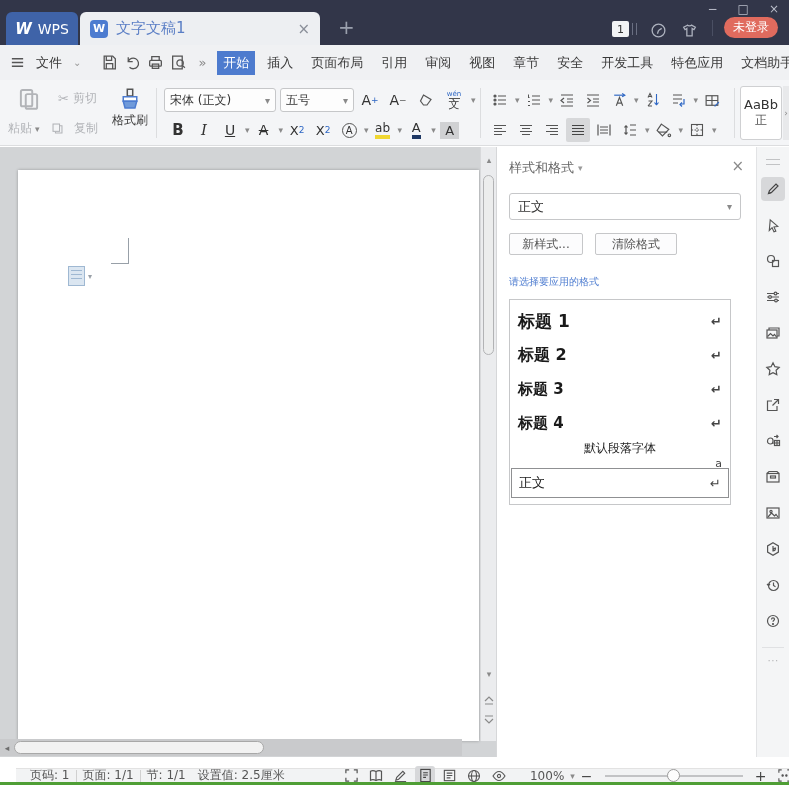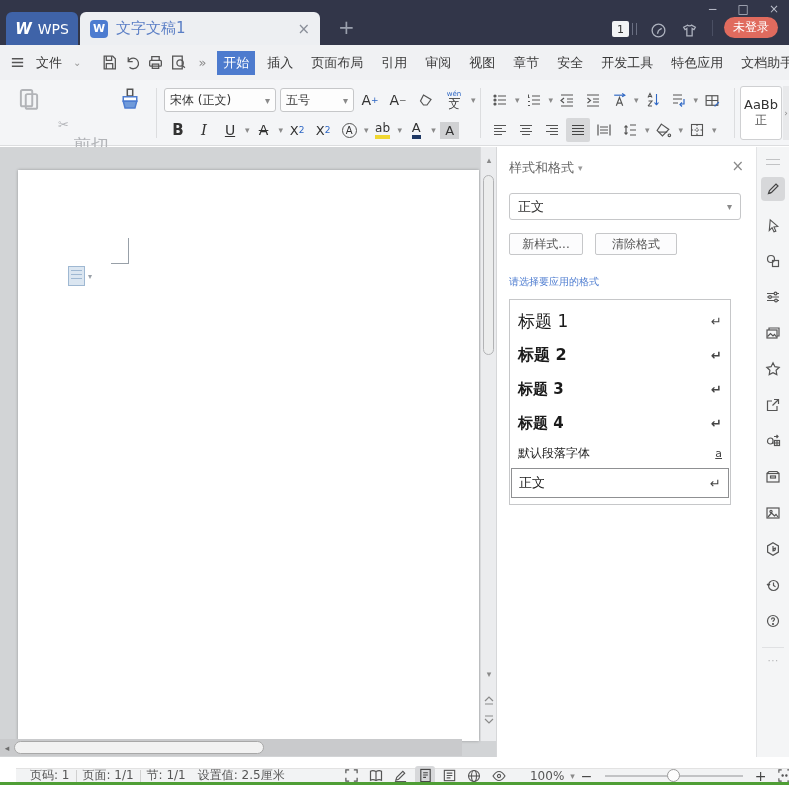--- a/index.html
+++ b/index.html
@@ -45,7 +45,7 @@
   .toolbar { position:absolute; left:0; top:80px; width:100%; height:66px; background:#f4f5f7; border-bottom:1px solid #dcdddf; }
   .tb-dv { position:absolute; top:8px; width:1px; height:50px; background:#dcdddf; }
   .gray { color:#b2b4b8; }
-  .tb-lbl { font-size:18px; color:#3a3a3a;margin-top:44px; }
+  .tb-lbl { font-size:12px; color:#3a3a3a; }
   .tb-lbl.gray { color:#b2b4b8; }
   .combo { height:24px; border:1px solid #c6c7c9; border-radius:3px; background:#fdfdfd; display:flex; align-items:center;
            padding:0 5px; font-size:12px; color:#333; cursor:pointer; }

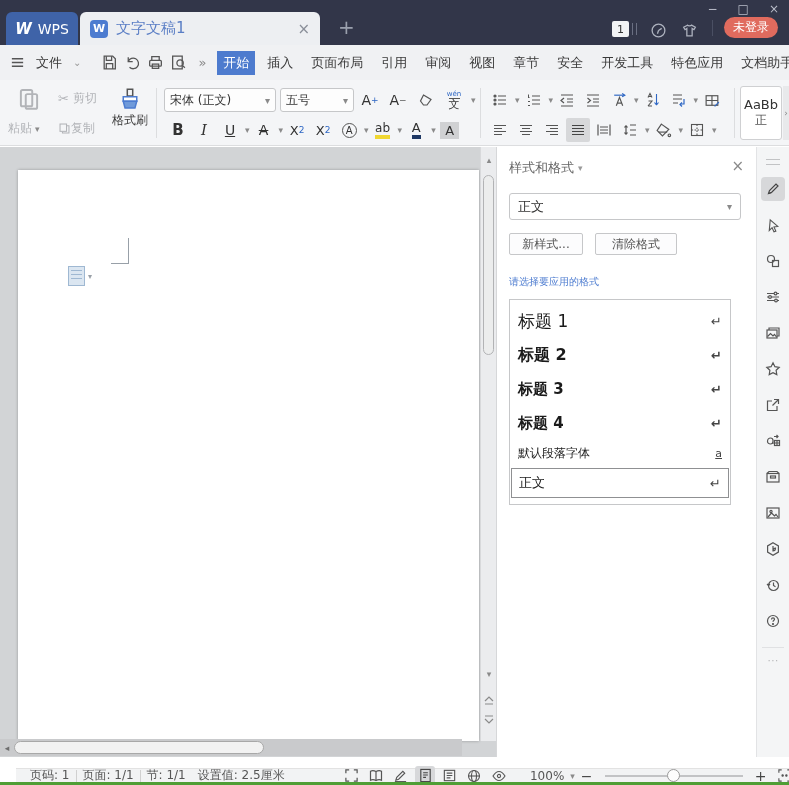--- a/index.html
+++ b/index.html
@@ -241,7 +241,7 @@
       <span class="gray" style="font-size:13px;">✂</span>
       <span class="tb-lbl gray">剪切</span>
     </div>
-    <div class="row2" style="left:58px;top:40px;gap:0;">
+    <div class="row2" style="left:51px;top:40px;gap:10px;">
       <svg width="13" height="13" viewBox="0 0 16 16" fill="none" stroke="#b2b4b8" stroke-width="1.3">
         <rect x="2.5" y="2.5" width="8" height="9"></rect>
           <path d="M5.5 12v1.5h8v-9H11"></path>

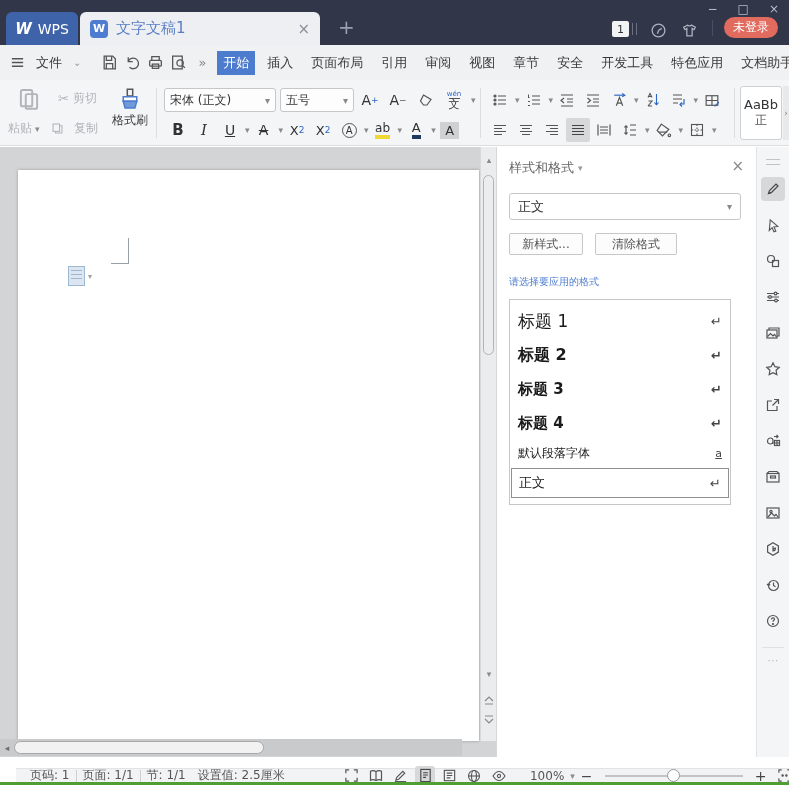--- a/index.html
+++ b/index.html
@@ -106,7 +106,7 @@
   .p-list { position:absolute; left:12px; top:152px; width:222px; height:206px; border:1px solid #c6c7c9; background:#fff; padding:4px 0; }
   .p-item { display:flex; align-items:center; padding:0 8px; cursor:pointer; }
   .p-item .mk { margin-left:auto; color:#444; font-size:13px; }
-  .pi-h1 { height:34px; font-weight:normal; font-size:17px; color:#1a1a1a; }
+  .pi-h1 { height:34px; font-weight:bold; font-size:17px; color:#1a1a1a; }
   .pi-h2 { height:34px; font-weight:bold; font-size:16px; color:#1a1a1a; }
   .pi-h3 { height:34px; font-weight:bold; font-size:15px; color:#1a1a1a; }
   .pi-h4 { height:34px; font-weight:bold; font-size:15px; color:#1a1a1a; }

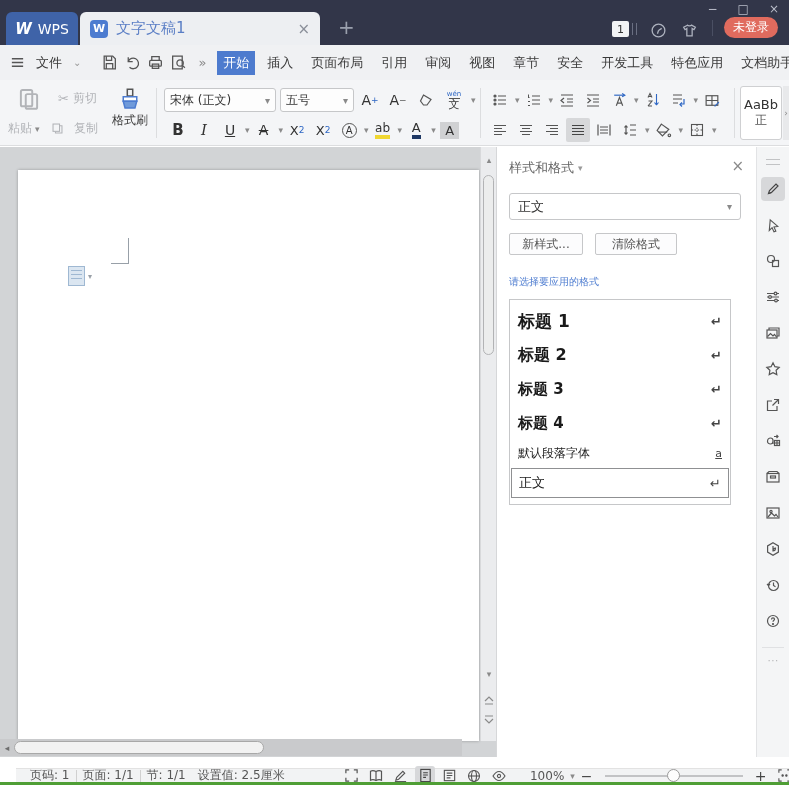--- a/index.html
+++ b/index.html
@@ -110,7 +110,7 @@
   .pi-h2 { height:34px; font-weight:bold; font-size:16px; color:#1a1a1a; }
   .pi-h3 { height:34px; font-weight:bold; font-size:15px; color:#1a1a1a; }
   .pi-h4 { height:34px; font-weight:bold; font-size:15px; color:#1a1a1a; }
-  .pi-def { height:26px; font-size:12px; color:#222; }
+  .pi-def { height:26px; font-size:12px; color:#222;flex-direction:column; }
   .pi-def .mk { font-size:11px; text-decoration:underline; }
   .pi-body { height:30px; font-size:13px; color:#222; outline:1px solid #8f9092; outline-offset:-1px; margin:2px 1px 0 1px; }
 

